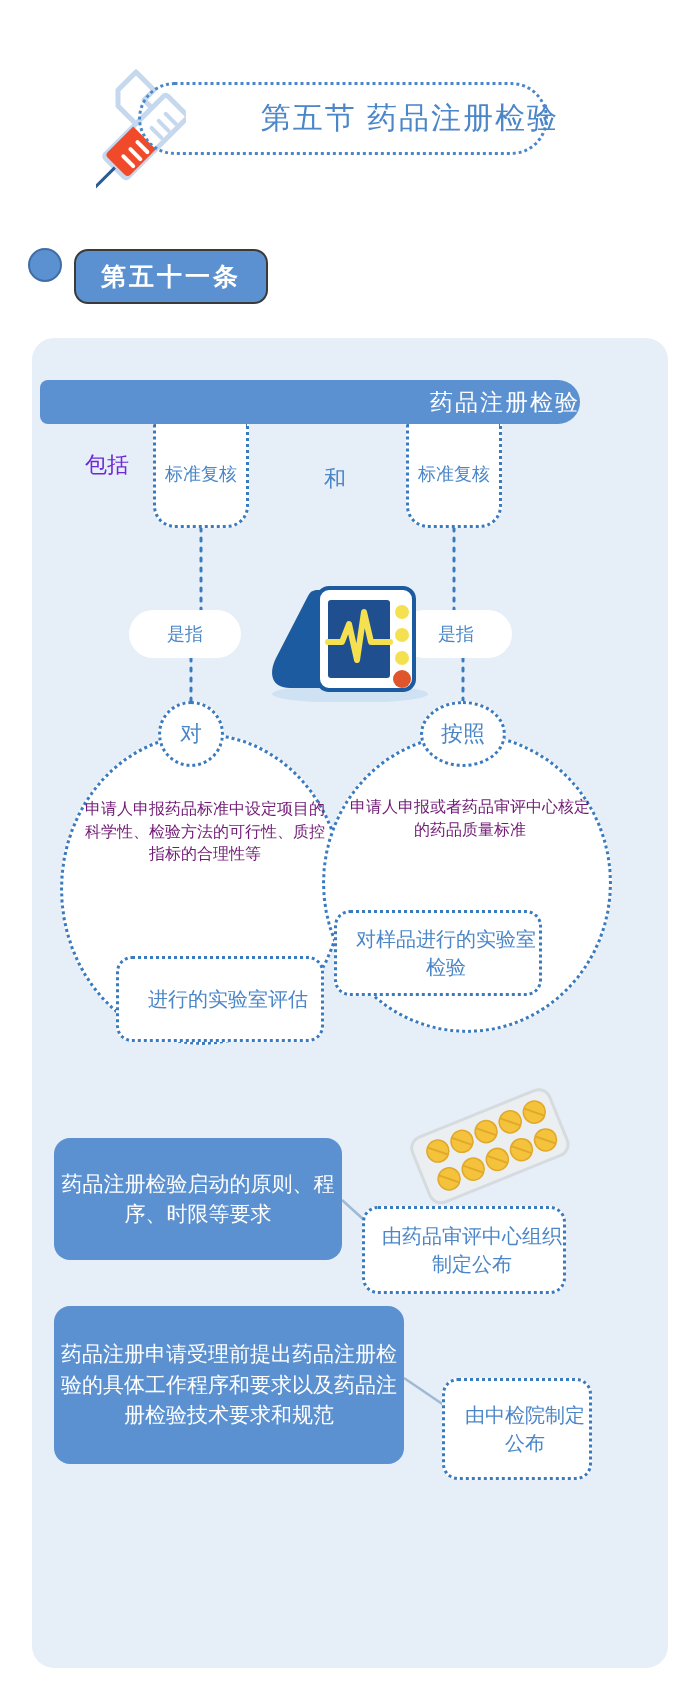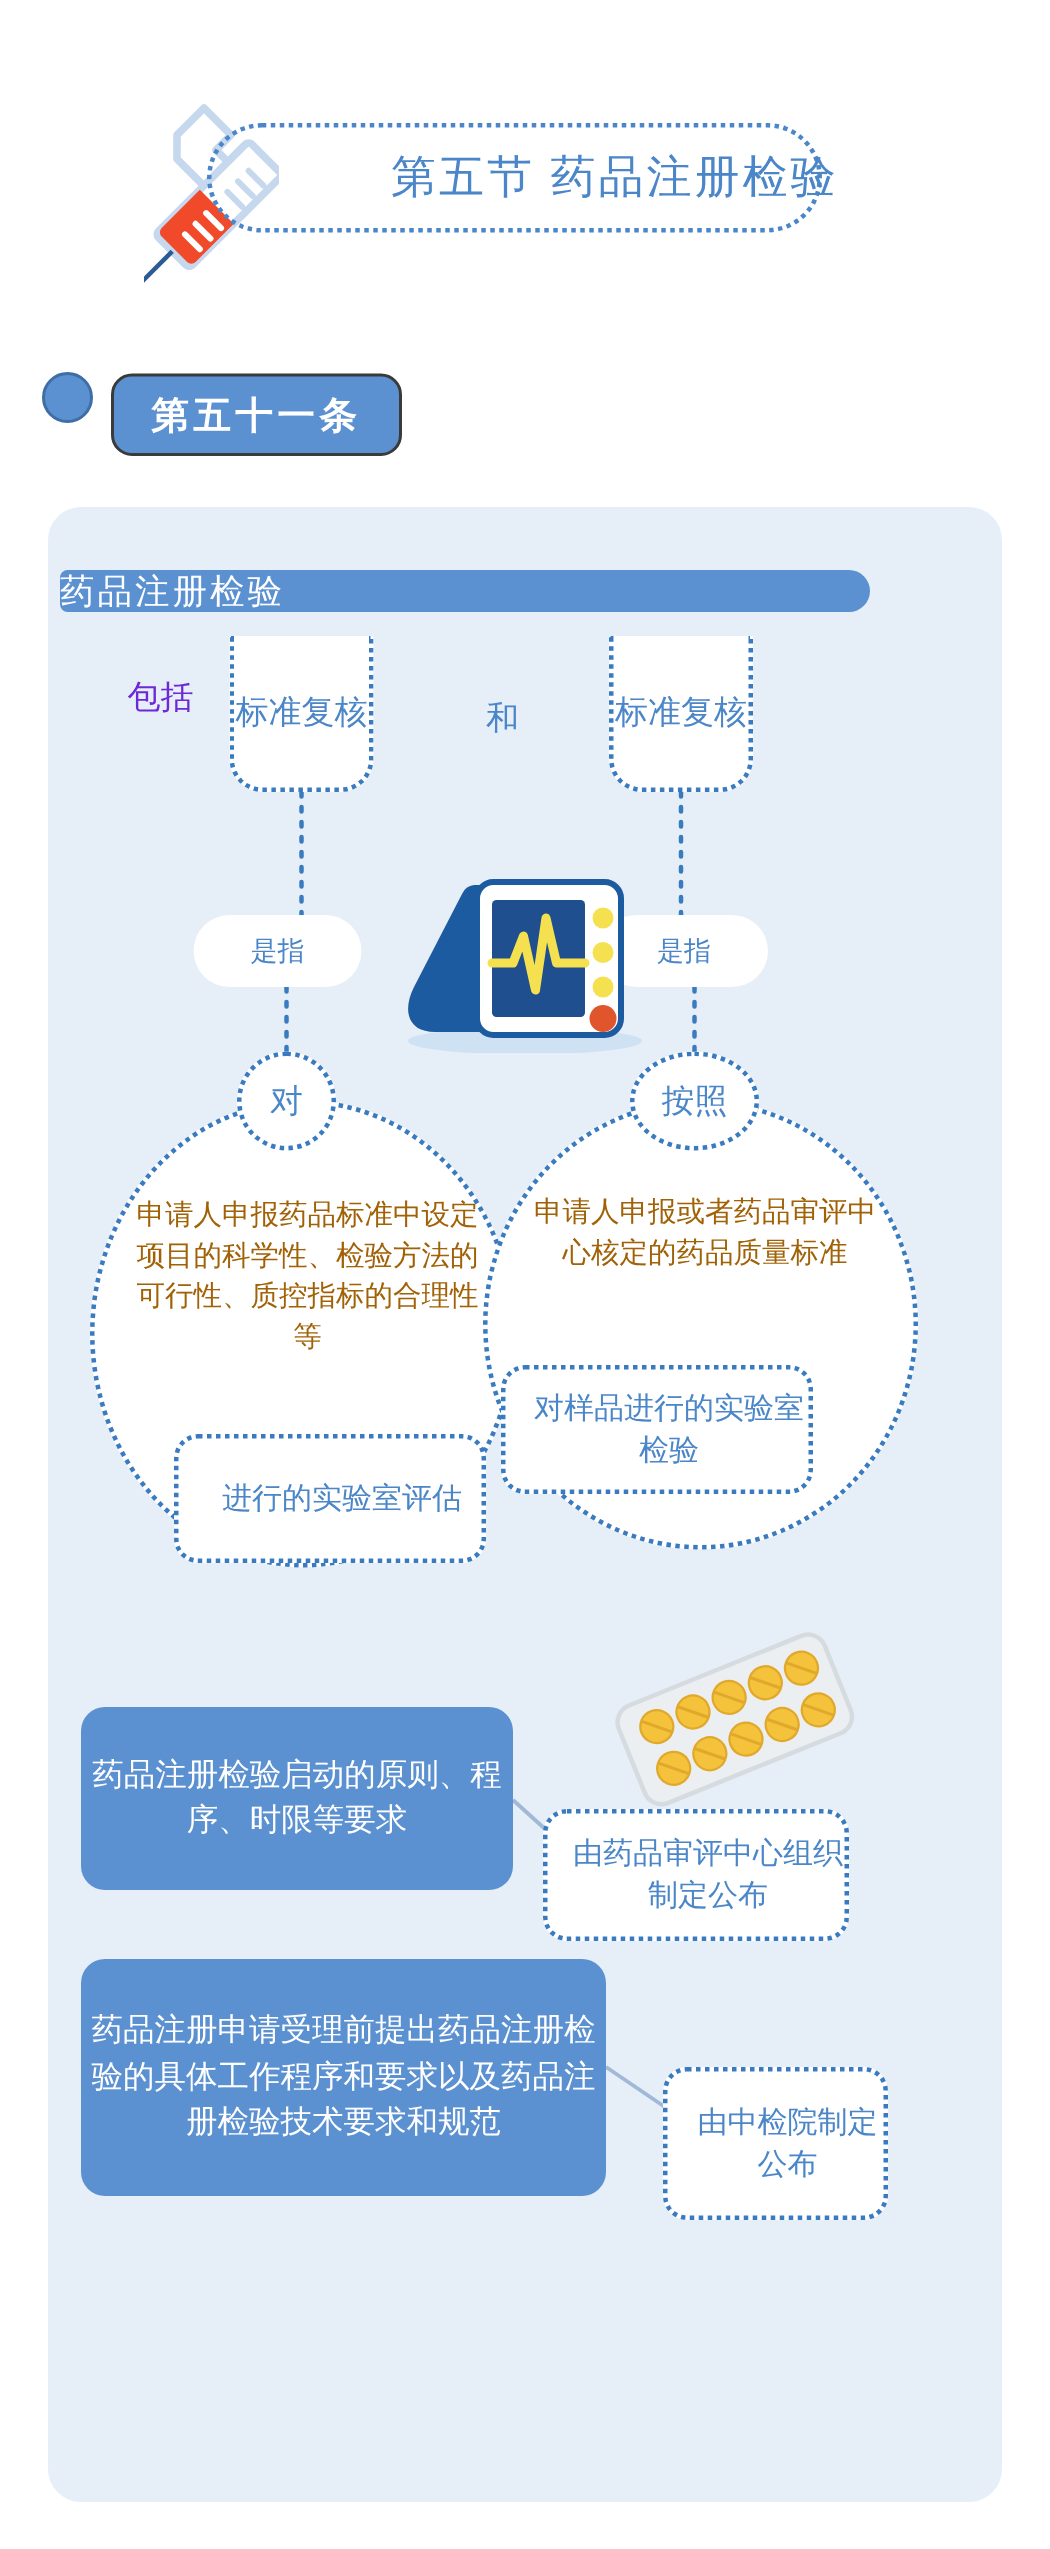--- a/index.html
+++ b/index.html
@@ -42,9 +42,9 @@
   }
   
   #reg-bar{
-    position:absolute;left:8px;top:42px;width:540px;height:28px;
+    position:absolute;left:8px;top:42px;width:540px;height:44px;
     background:#5b91d0;border-radius:8px 22px 22px 8px;
-    display:flex;align-items:center;justify-content:flex-start;
+    display:flex;align-items:center;justify-content:flex-end;
   }
   #reg-bar-text{color:#ffffff;font-size:23px;letter-spacing:2px;}
   

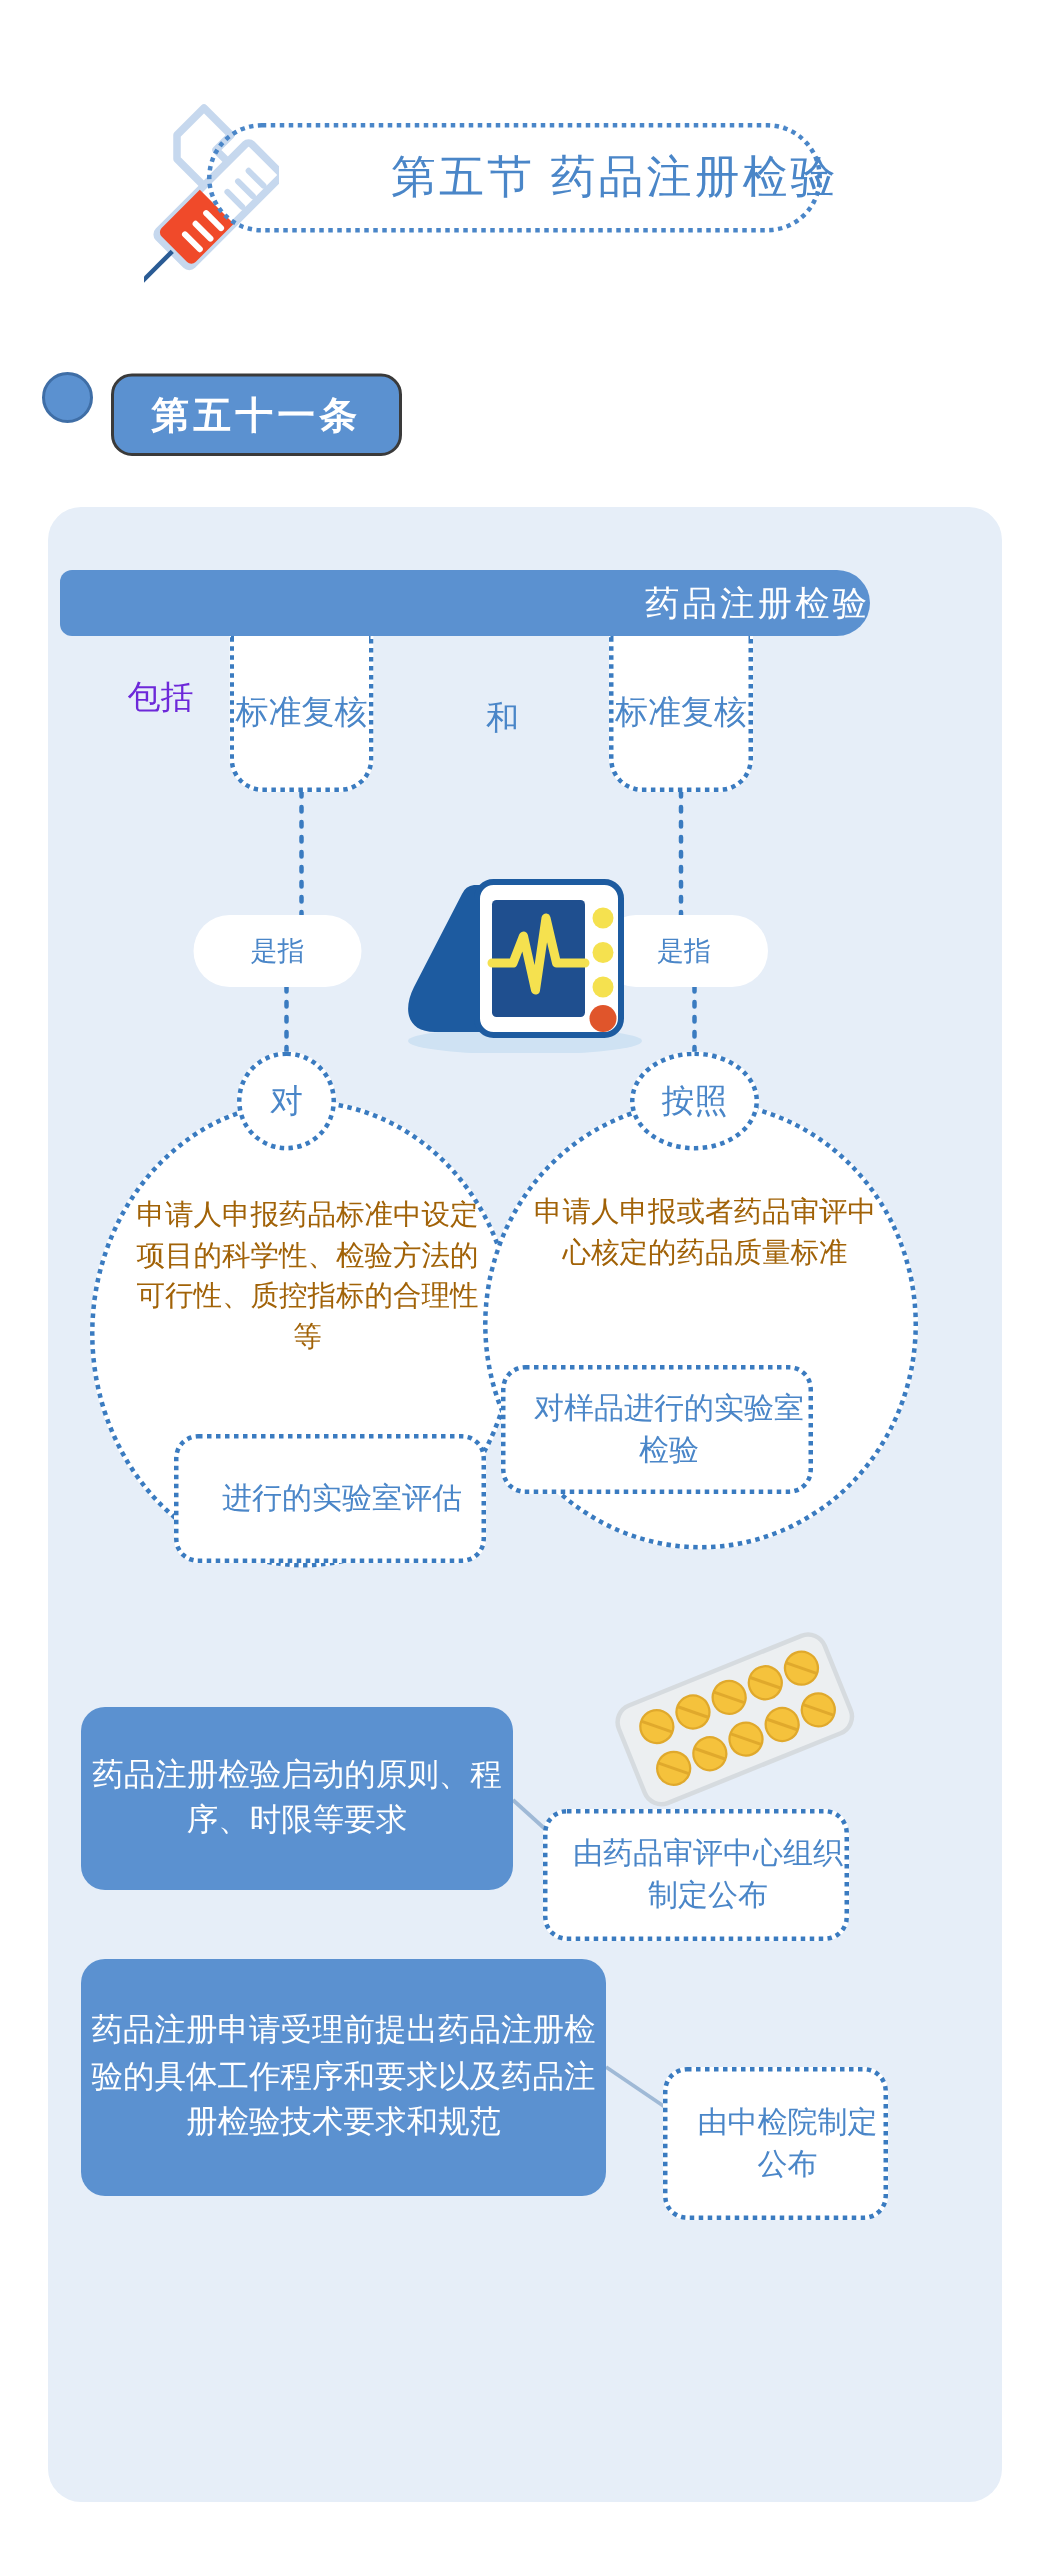--- a/index.html
+++ b/index.html
@@ -63,7 +63,7 @@
     border-radius:0 0 22px 22px;
     box-sizing:border-box;
     display:flex;align-items:center;justify-content:center;
-    text-align:center;font-size:22px;color:#4a86c8;line-height:1.15;
+    text-align:center;font-size:18px;color:#4a86c8;line-height:1.15;
   }
   #cap-left{left:121px;}
   #cap-right{left:374px;}

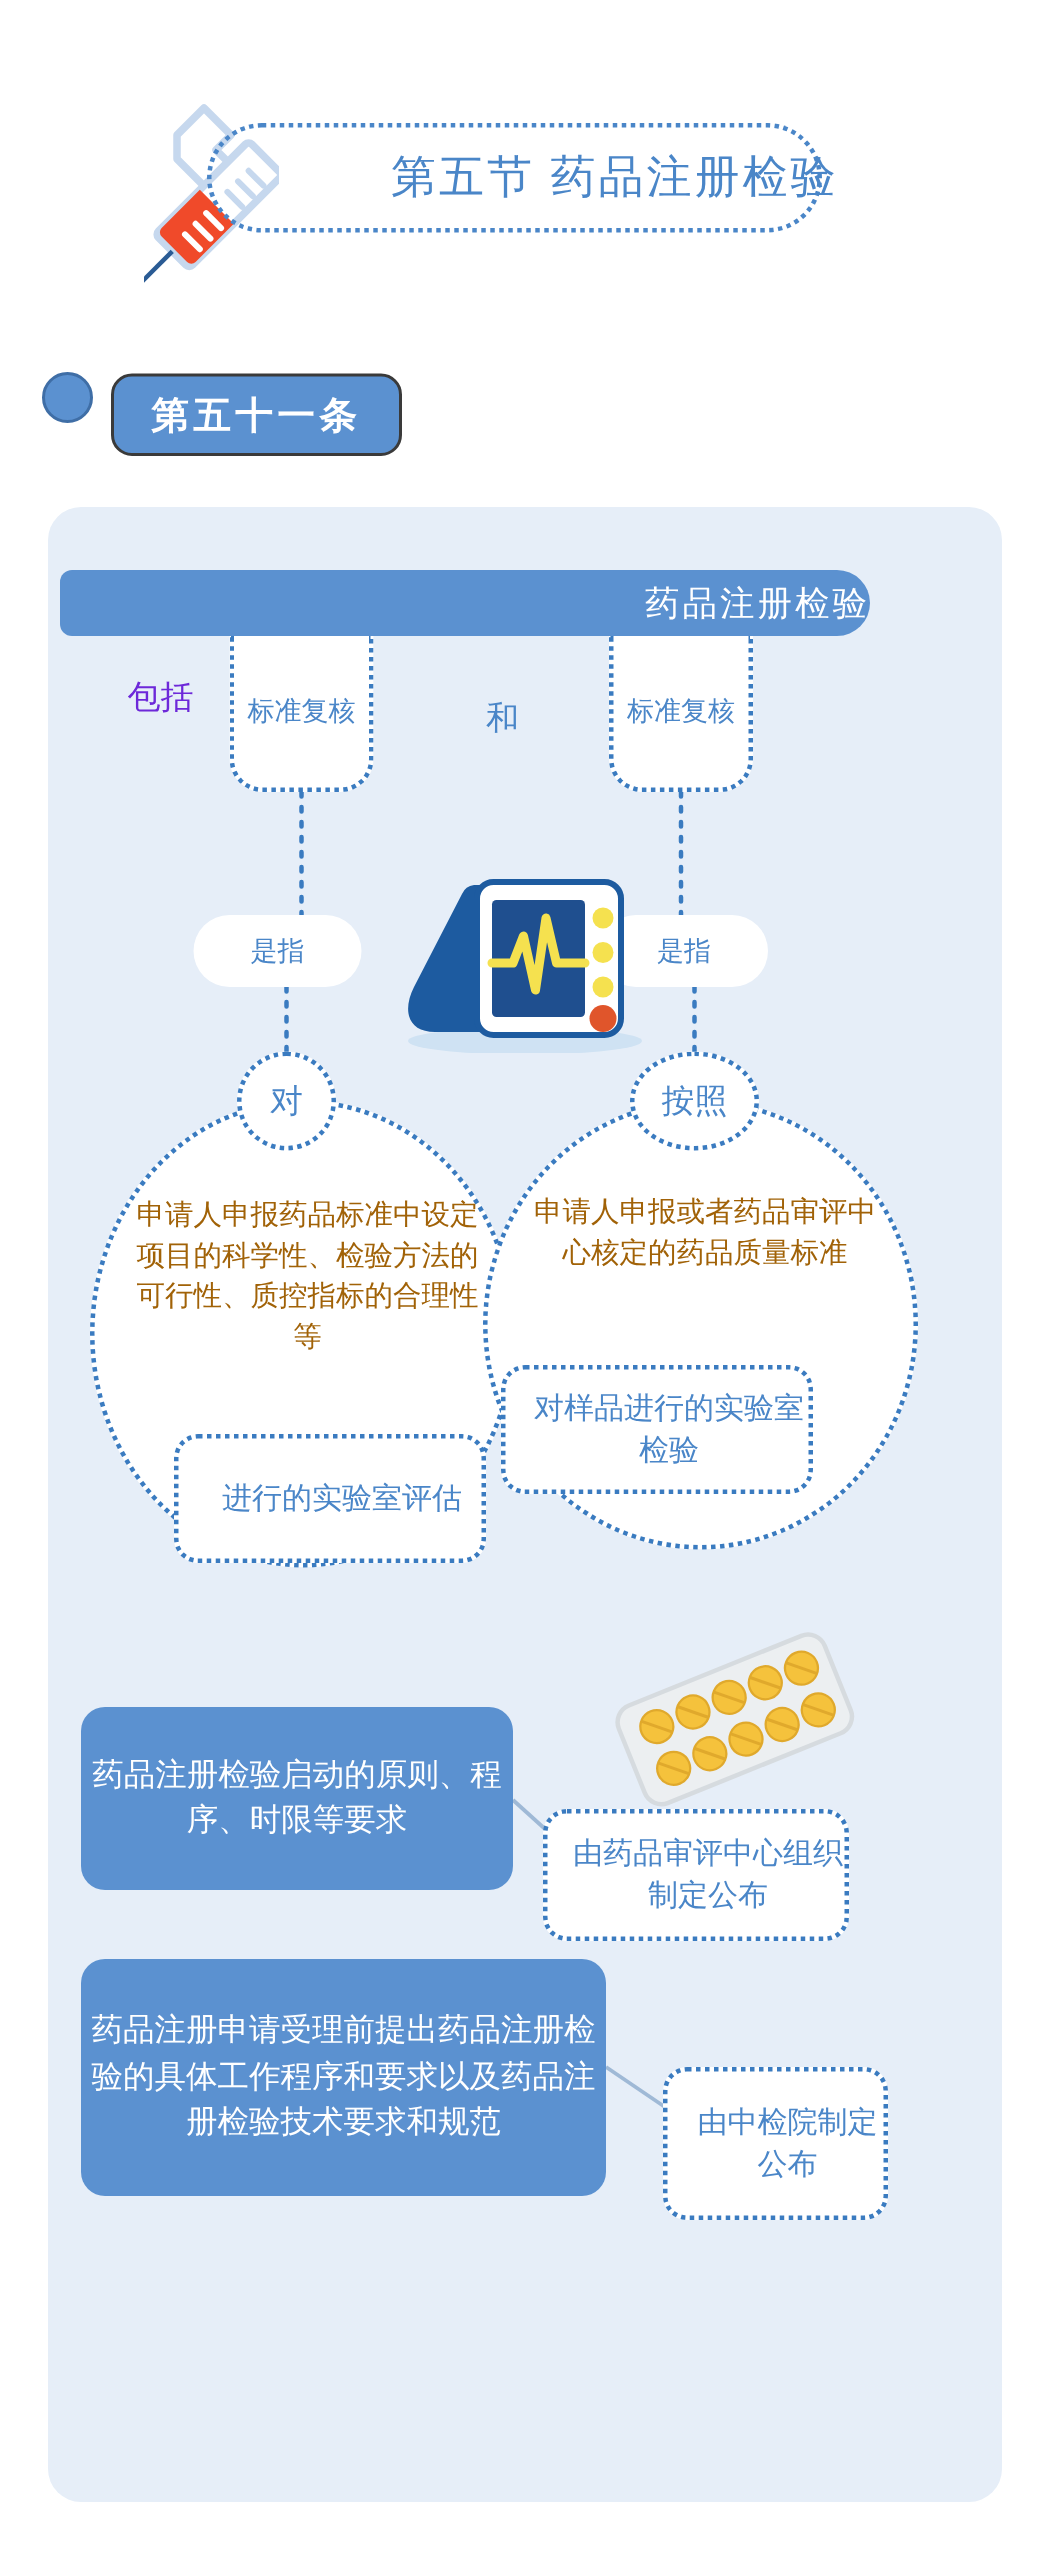--- a/index.html
+++ b/index.html
@@ -93,7 +93,7 @@
     position:absolute;
     border:3px dotted #3a7bc0;border-radius:50%;
     background:#ffffff;box-sizing:border-box;
-    text-align:center;font-size:19px;color:#a16207;line-height:1.42;
+    text-align:center;font-size:16px;color:#701a75;line-height:1.42;
   }
   #oval-left{left:28px;top:395px;width:284px;height:312px;}
   #oval-right{left:290px;top:395px;width:290px;height:300px;}

